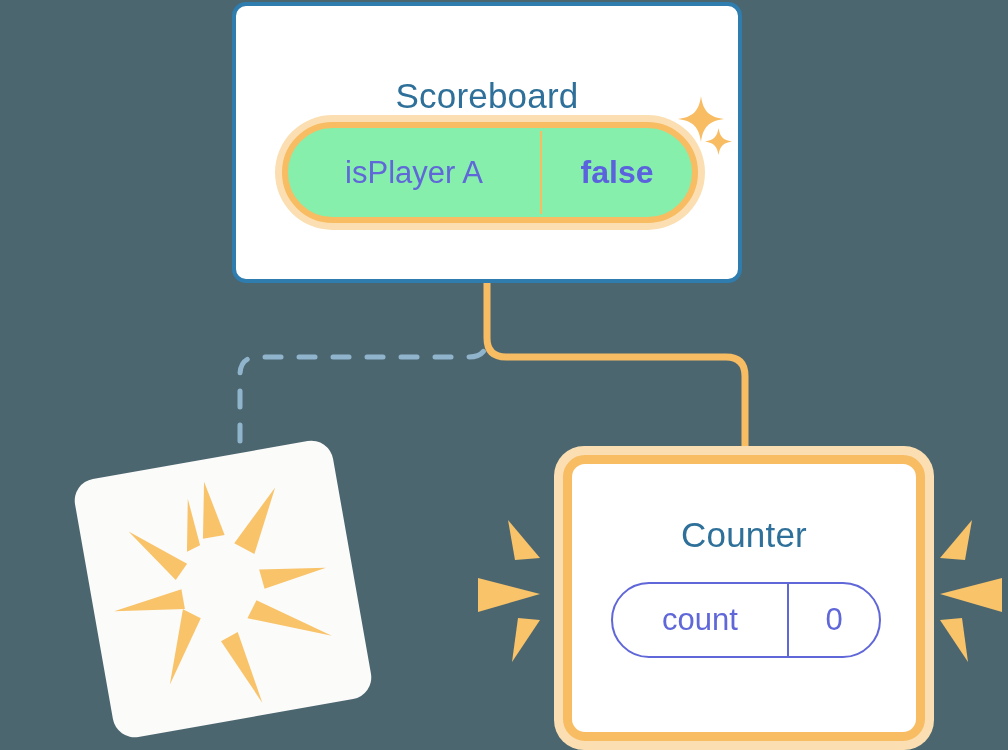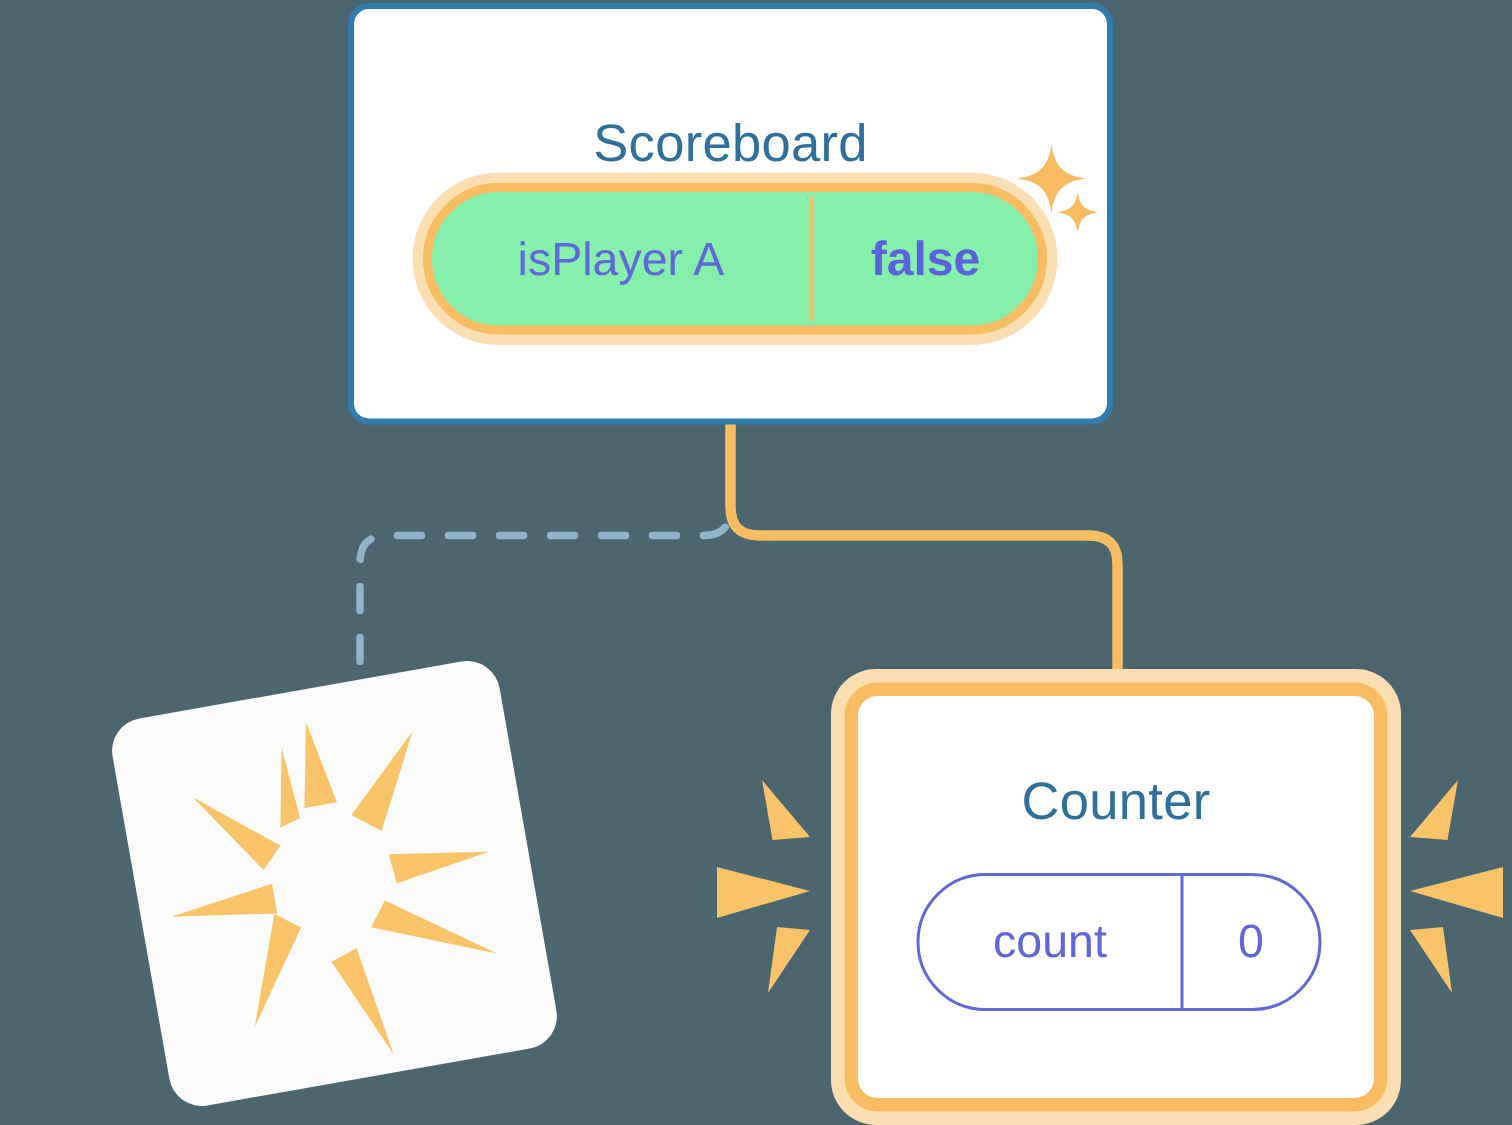--- a/index.html
+++ b/index.html
@@ -149,7 +149,7 @@
     left: 611px;
     top: 582px;
     width: 270px;
-    height: 92px;
+    height: 76px;
     box-sizing: border-box;
     background: #ffffff;
     border: 2px solid #6067d8;

